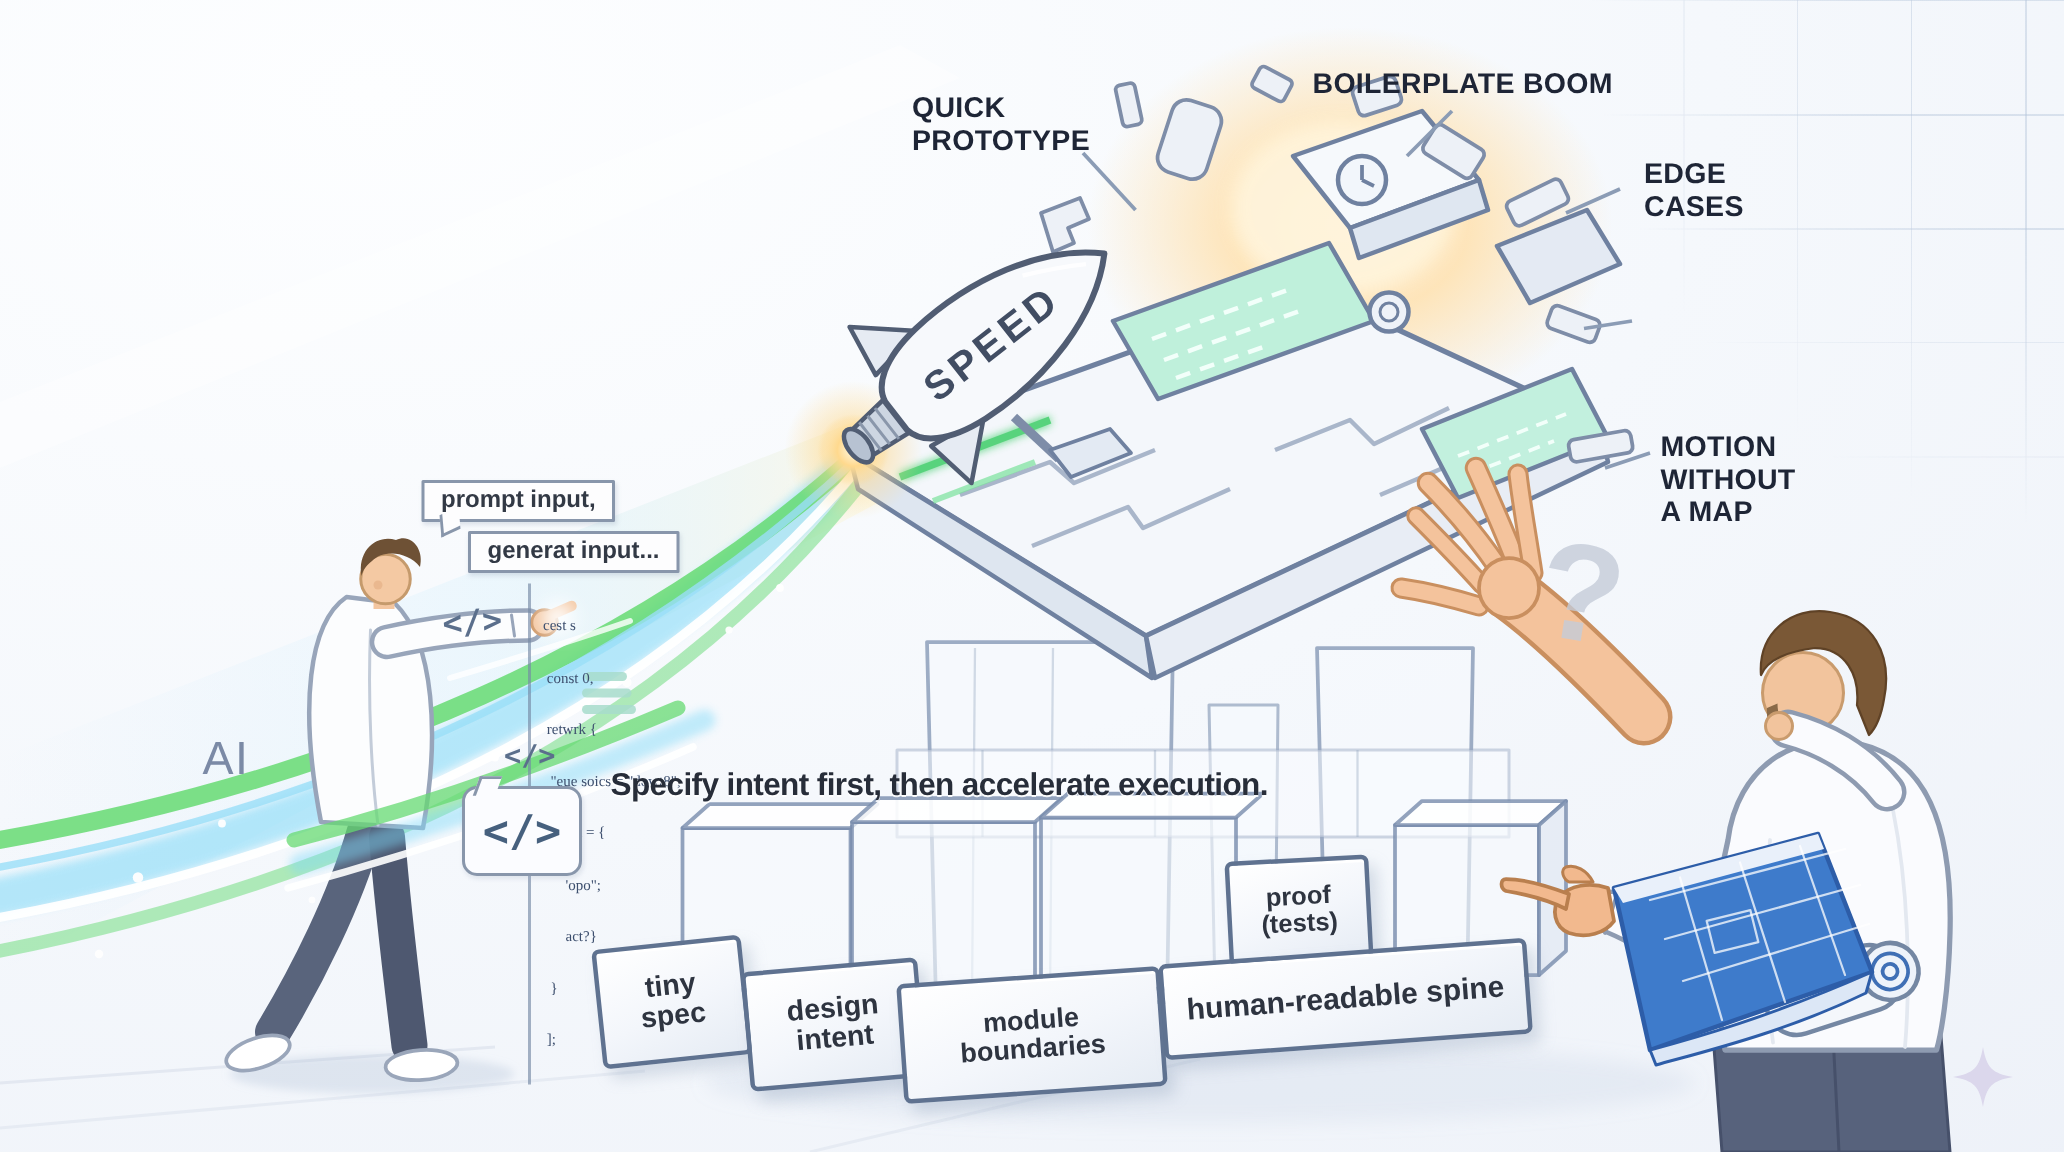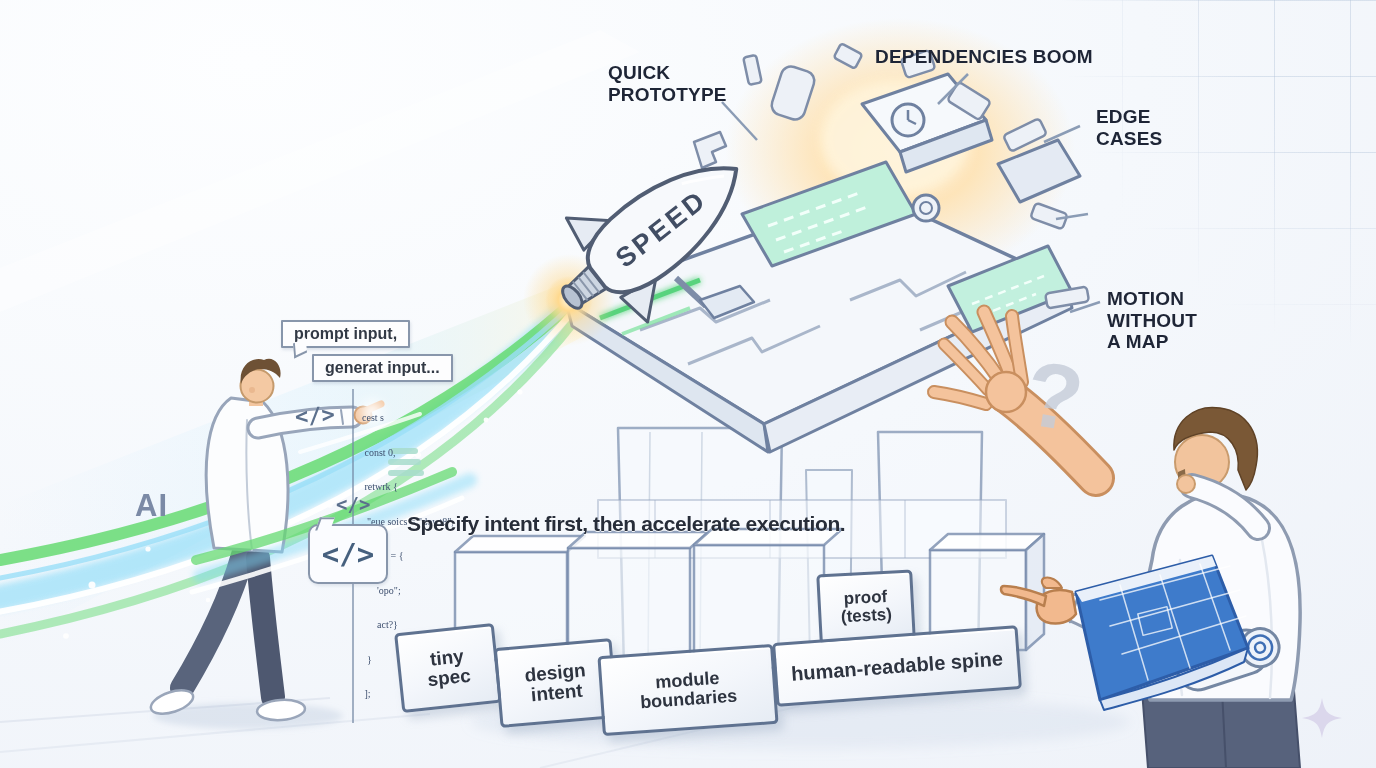--- a/index.html
+++ b/index.html
@@ -314,7 +314,7 @@
 
   <div class="ov callout pre" style="left:608px;top:62px;width:112px;">QUICK
 PROTOTYPE</div>
-  <div class="ov callout" style="left:875px;top:46px">DEPENDENCIES BOOM</div>
+  <div class="ov callout" style="left:875px;top:46px">BOILERPLATE BOOM</div>
   <div class="ov callout pre" style="left:1096px;top:106px">EDGE
 CASES</div>
   <div class="ov callout pre" style="left:1107px;top:288px">MOTION

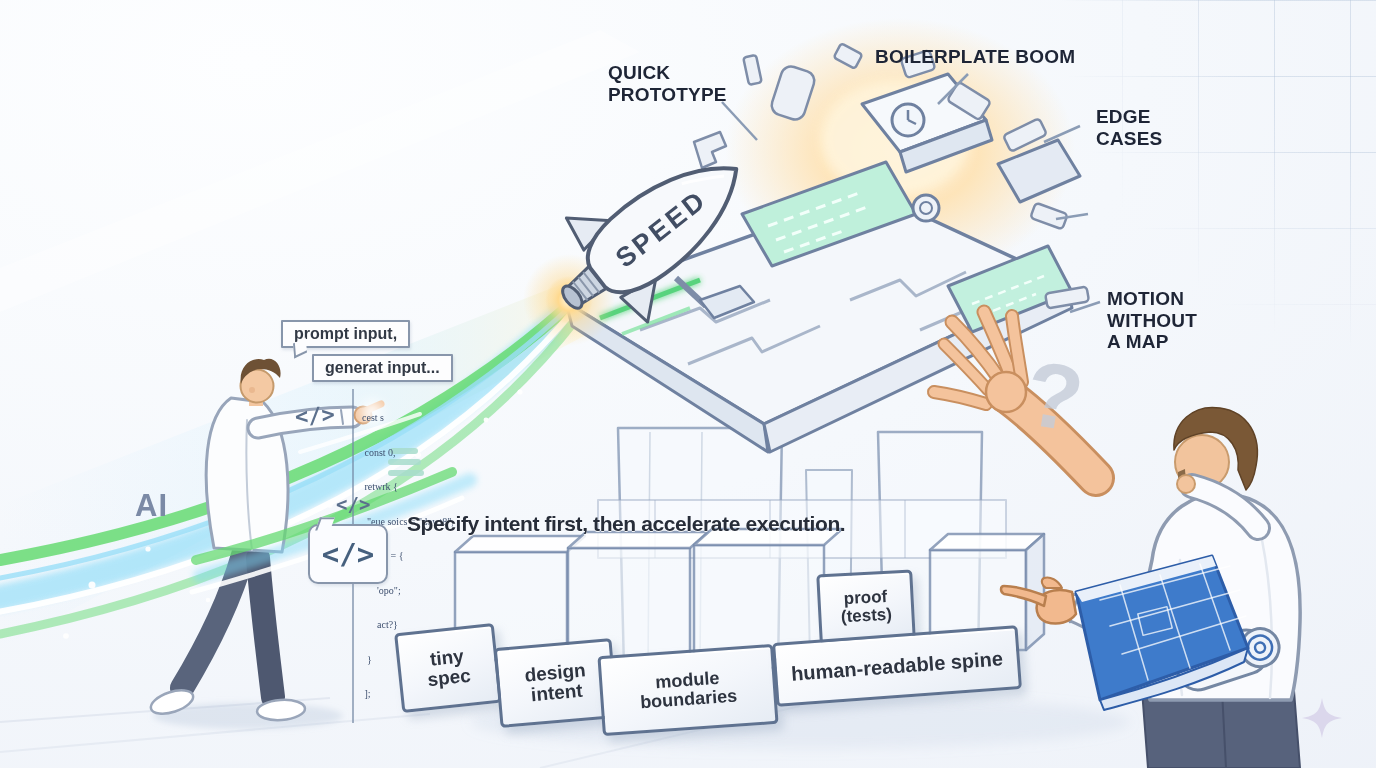--- a/index.html
+++ b/index.html
@@ -24,7 +24,7 @@
   .callout{font-weight:800;font-size:19px;line-height:1.14;color:#1e2536;letter-spacing:.2px;}
   .tagline{left:407px;top:512px;font-size:21px;font-weight:700;color:#272d39;
     letter-spacing:-.4px;text-shadow:0 1px 0 rgba(255,255,255,.85);}
-  .ai{left:135px;top:488px;font-size:31px;font-weight:700;color:#7b8aa6;letter-spacing:1px;}
+  .ai{left:135px;top:488px;font-size:31px;font-weight:400;color:#7b8aa6;letter-spacing:1px;}
   .bubble{
     background:#fdfdfe;border:2px solid #8896ab;border-radius:1px;
     padding:3px 11px;font-size:16px;font-weight:600;color:#323945;

